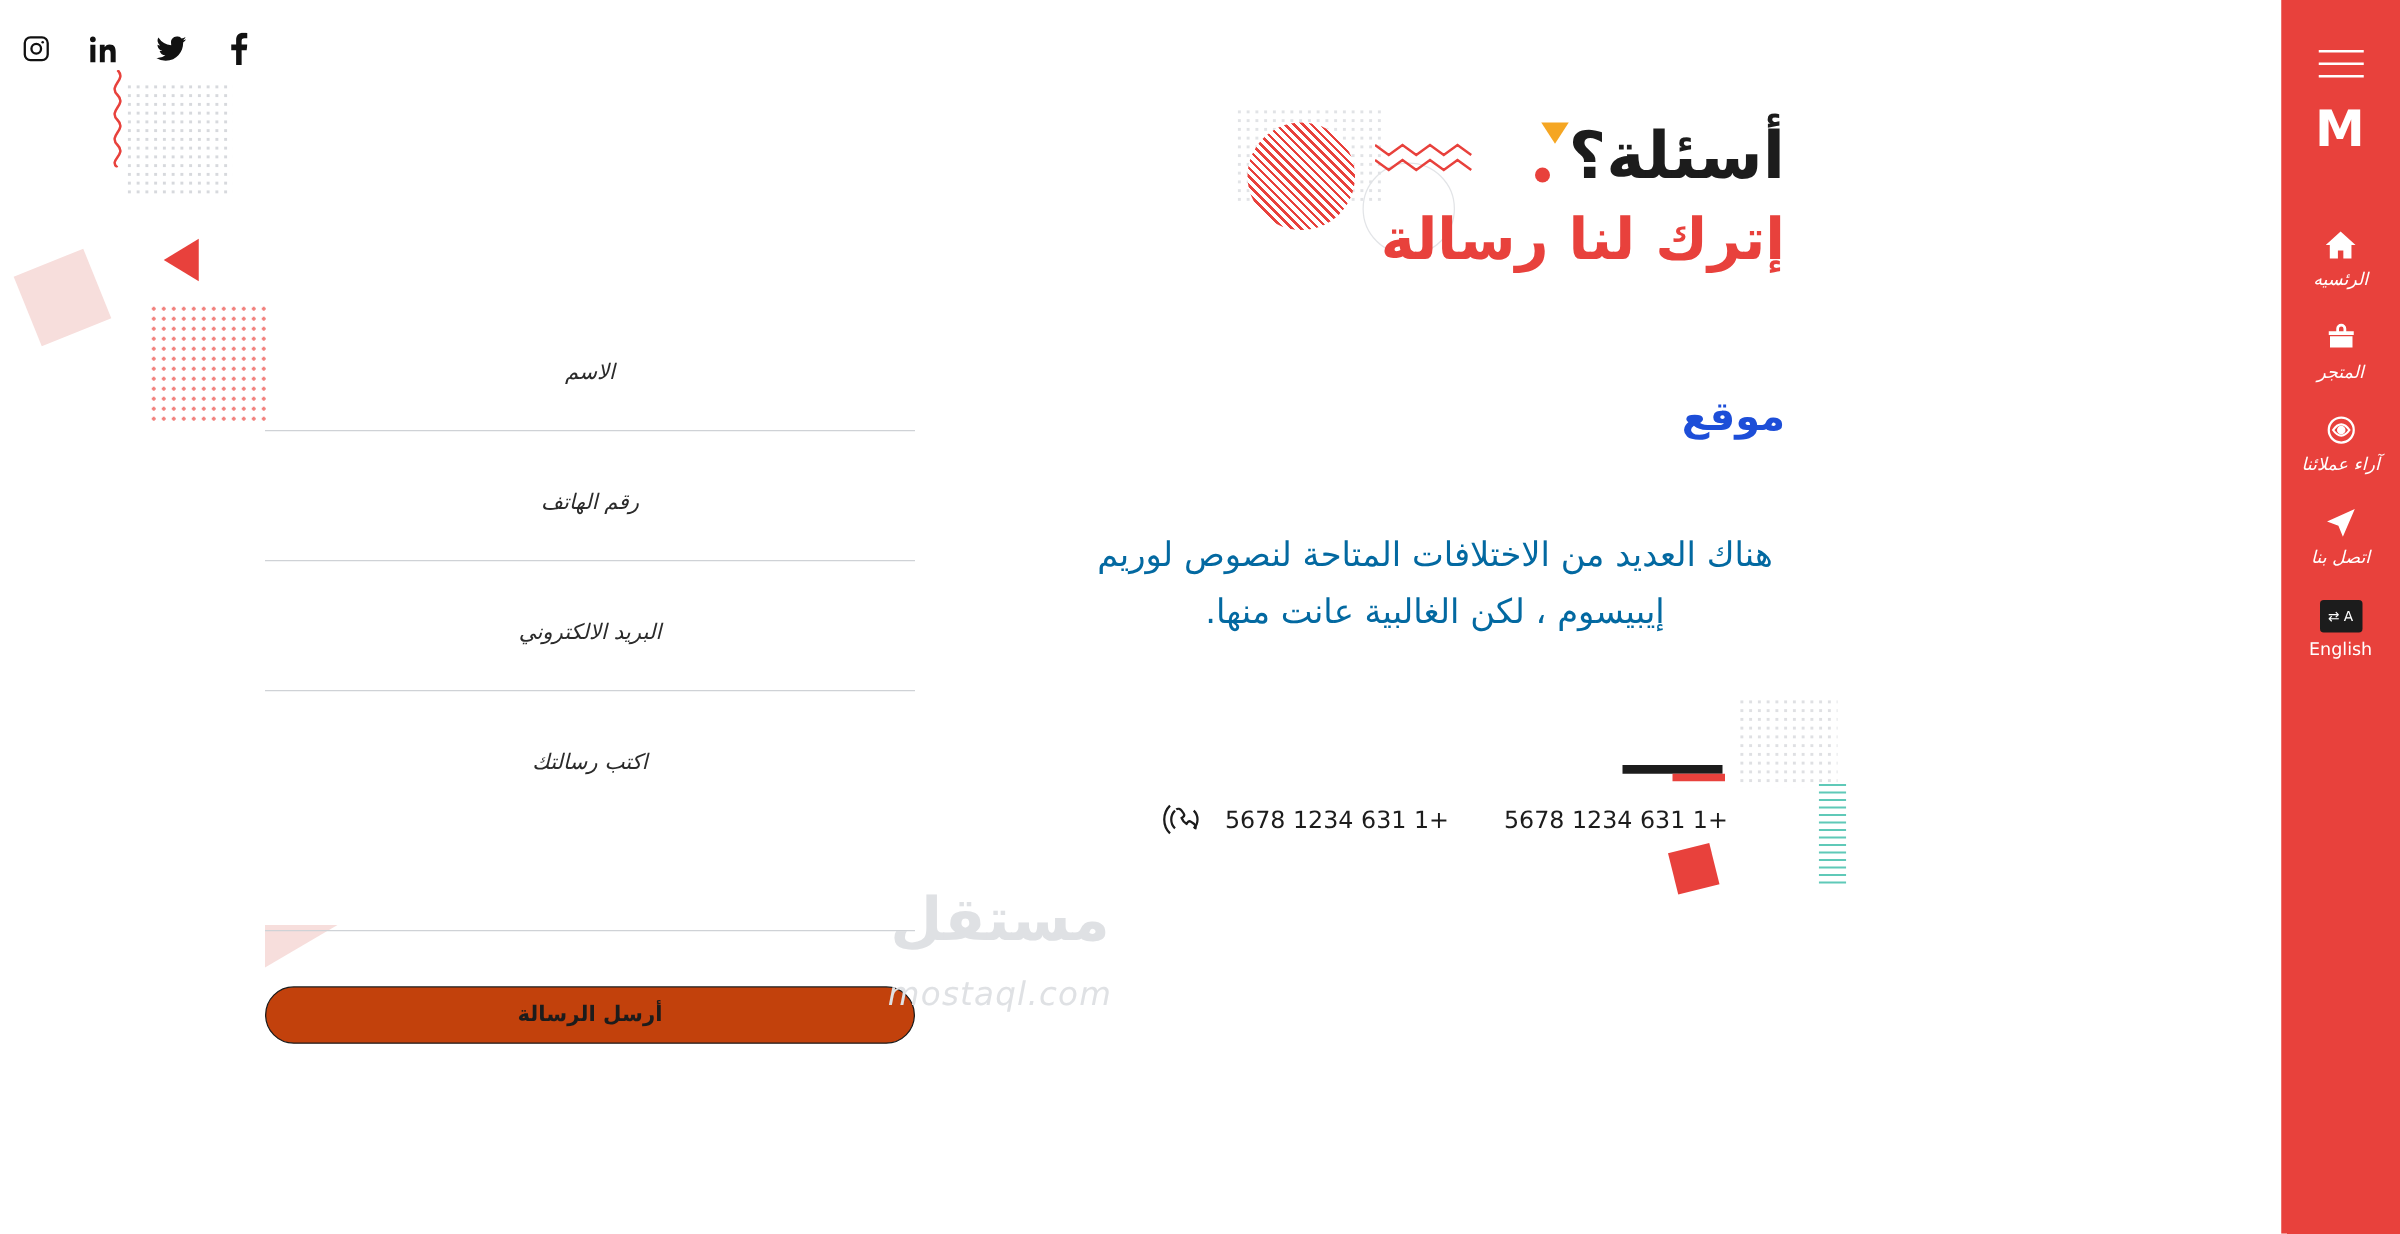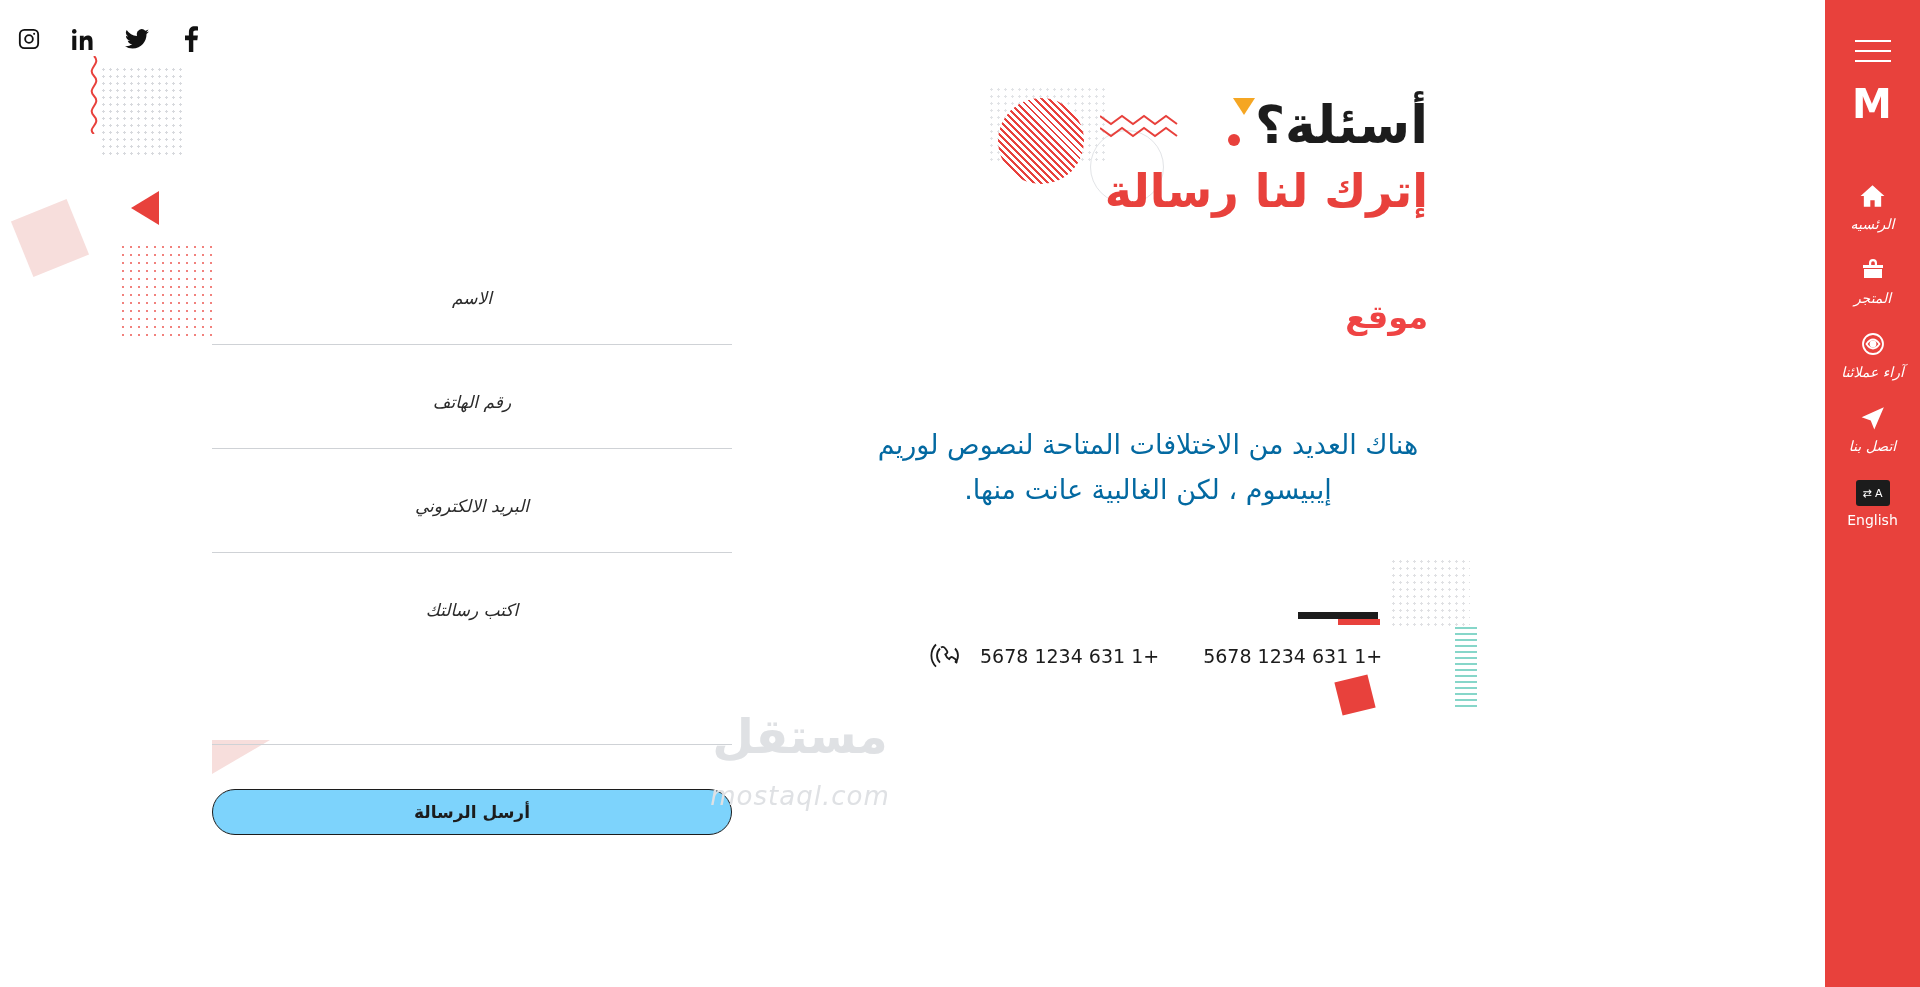--- a/index.html
+++ b/index.html
@@ -178,10 +178,10 @@
   .section-title {
     position: absolute;
     right: 140px;
-    top: 298px;
+    top: 314px;
     font-size: 32px;
     font-weight: 700;
-    color: #ef4444;
+    color: #1d4ed8;
     text-align: left;
   }
   .section-body {

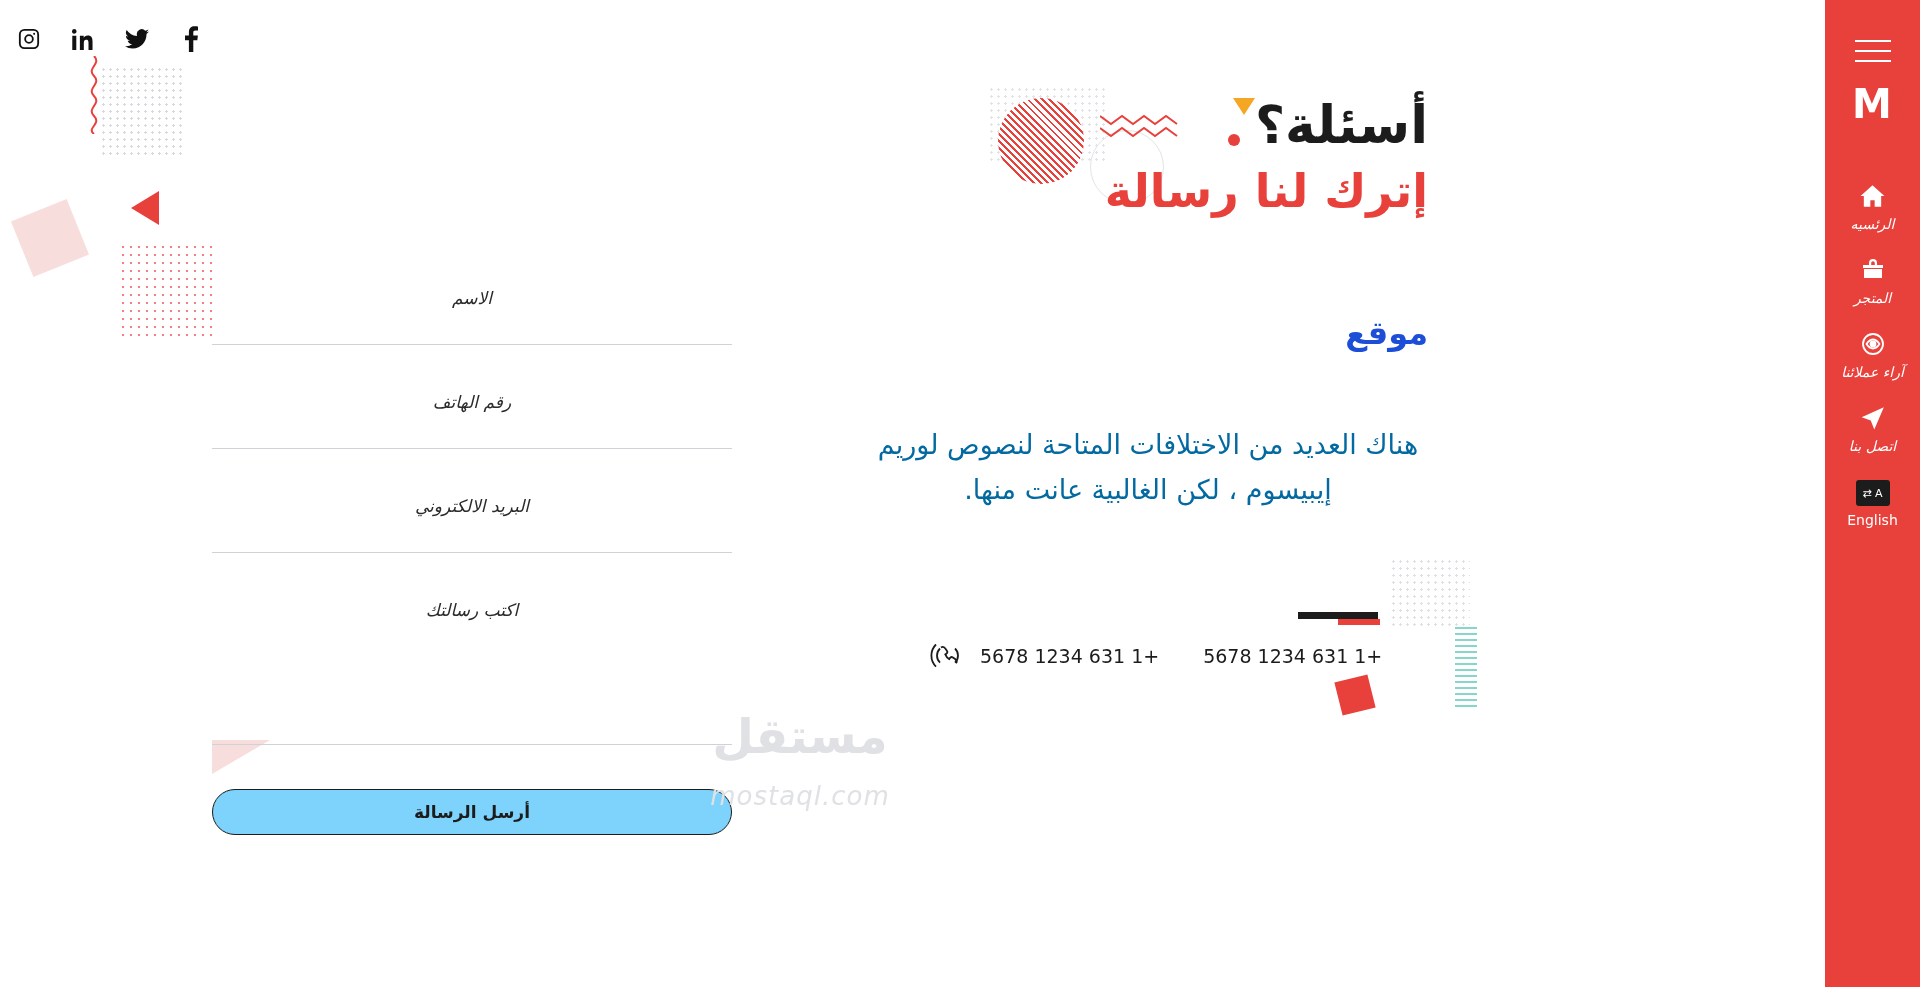--- a/index.html
+++ b/index.html
@@ -265,7 +265,7 @@
     height: 46px;
     border: 1.6px solid #1c1c1c;
     border-radius: 24px;
-    background: #7dd3fc;
+    background: #c2410c;
     font-family: inherit;
     font-size: 17px;
     font-weight: 700;

